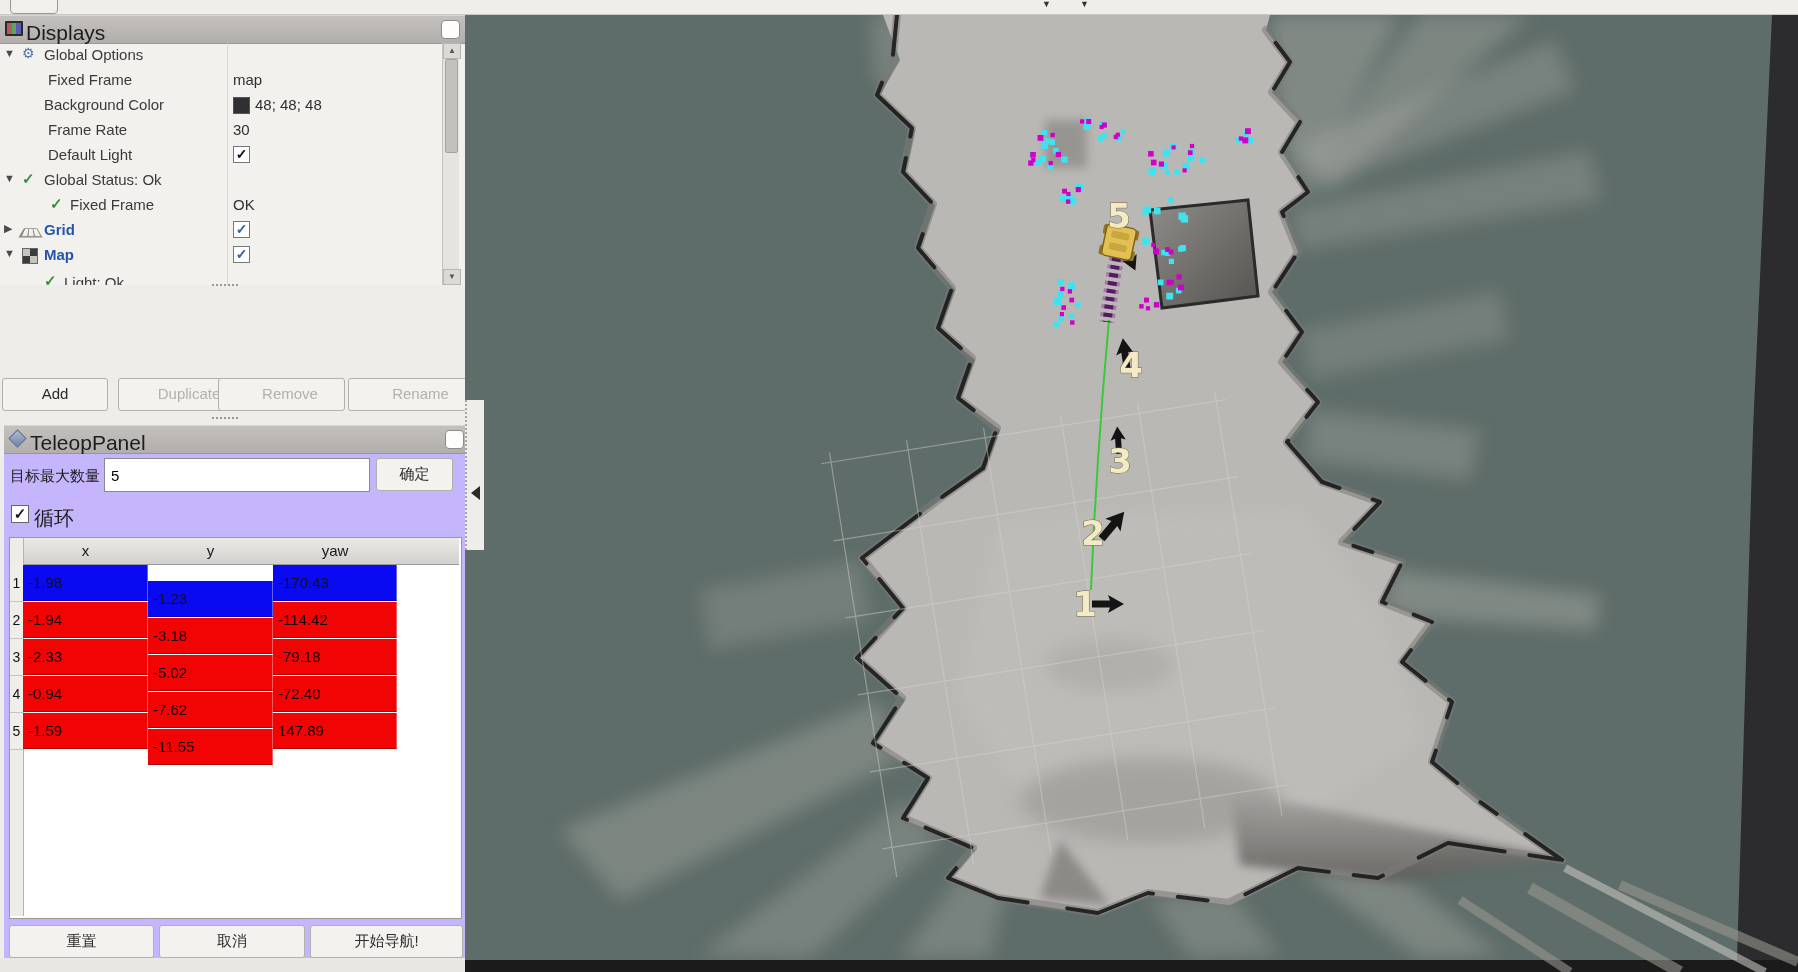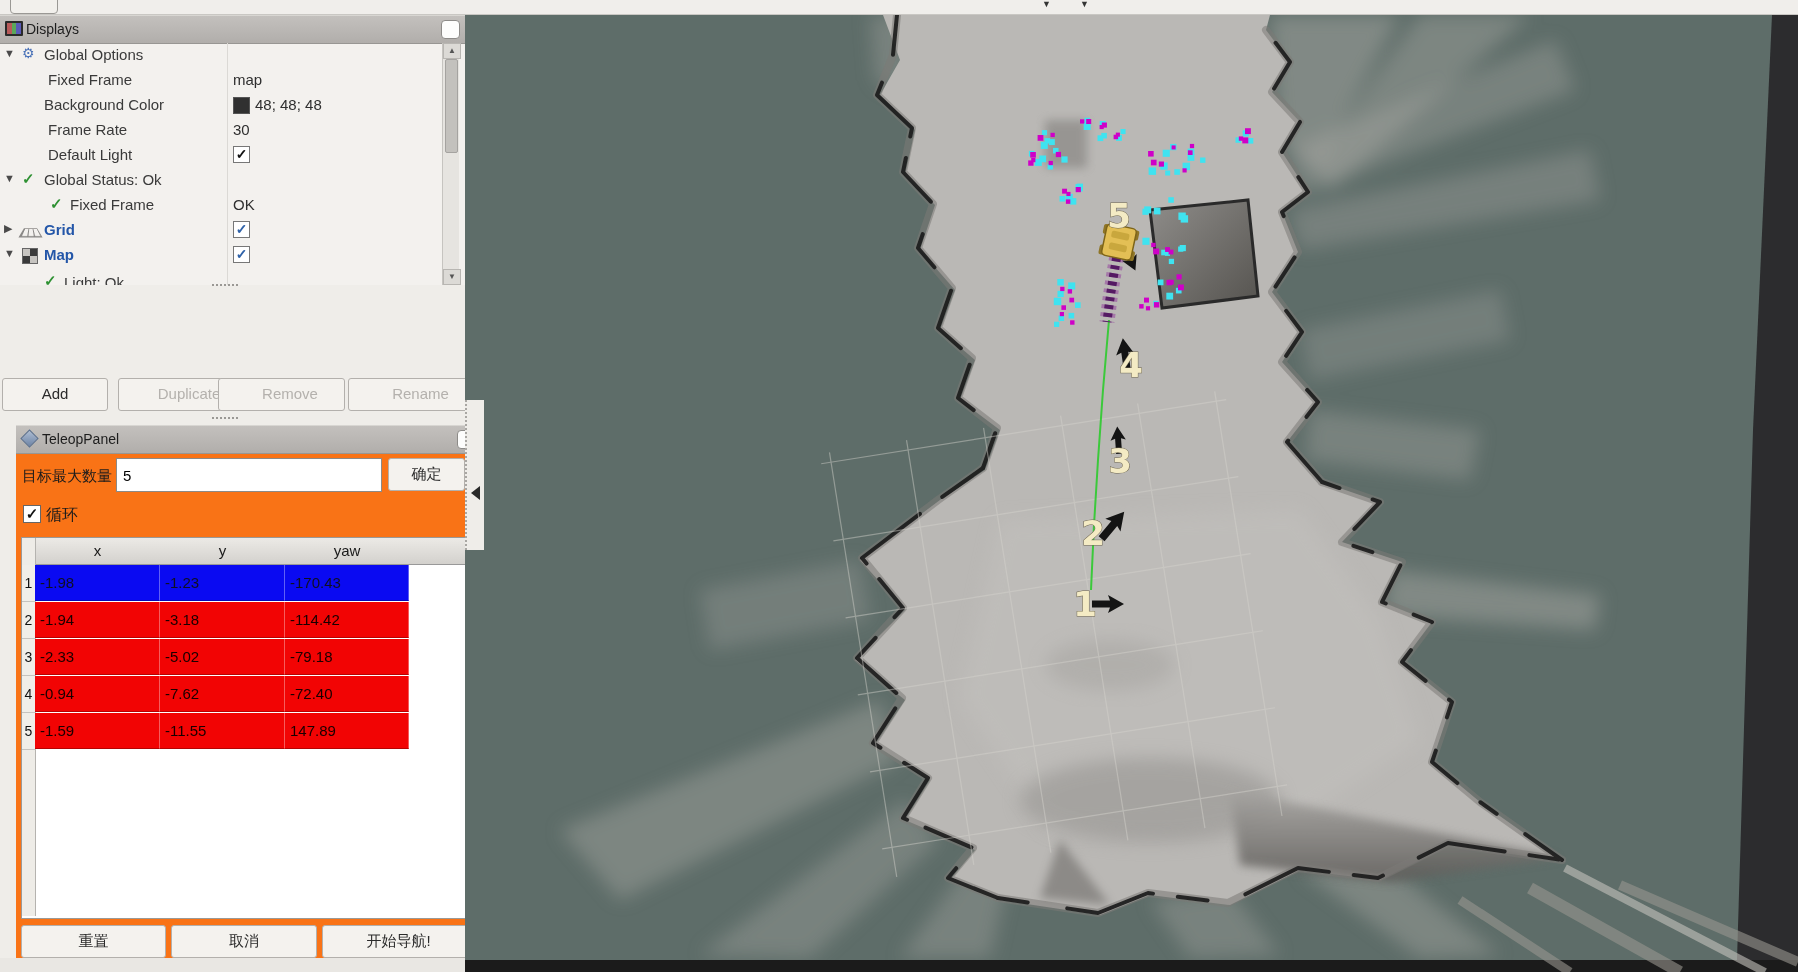--- a/index.html
+++ b/index.html
@@ -12,7 +12,7 @@
   
   .phead{position:absolute;left:0;width:465px;height:27px;background:linear-gradient(#c3c0bd,#b1aeab);
     border-top:1px solid #d8d6d2;border-bottom:1px solid #989693;}
-  .phead .ptitle{position:absolute;left:26px;top:5px;font-size:14px;color:#1d1d1d;}
+  .phead .ptitle{position:absolute;left:26px;top:5px;font-size:21px;color:#1d1d1d;}
   .floatbtn{position:absolute;left:441px;top:4px;width:17px;height:17px;background:#fdfdfc;border:1px solid #8d8b88;border-radius:4px;}
   .btn{position:absolute;height:31px;background:#f4f2ee;border:1px solid #b3b0ac;border-radius:3px;
     font-size:15px;color:#2b2b2b;text-align:center;line-height:29px;}

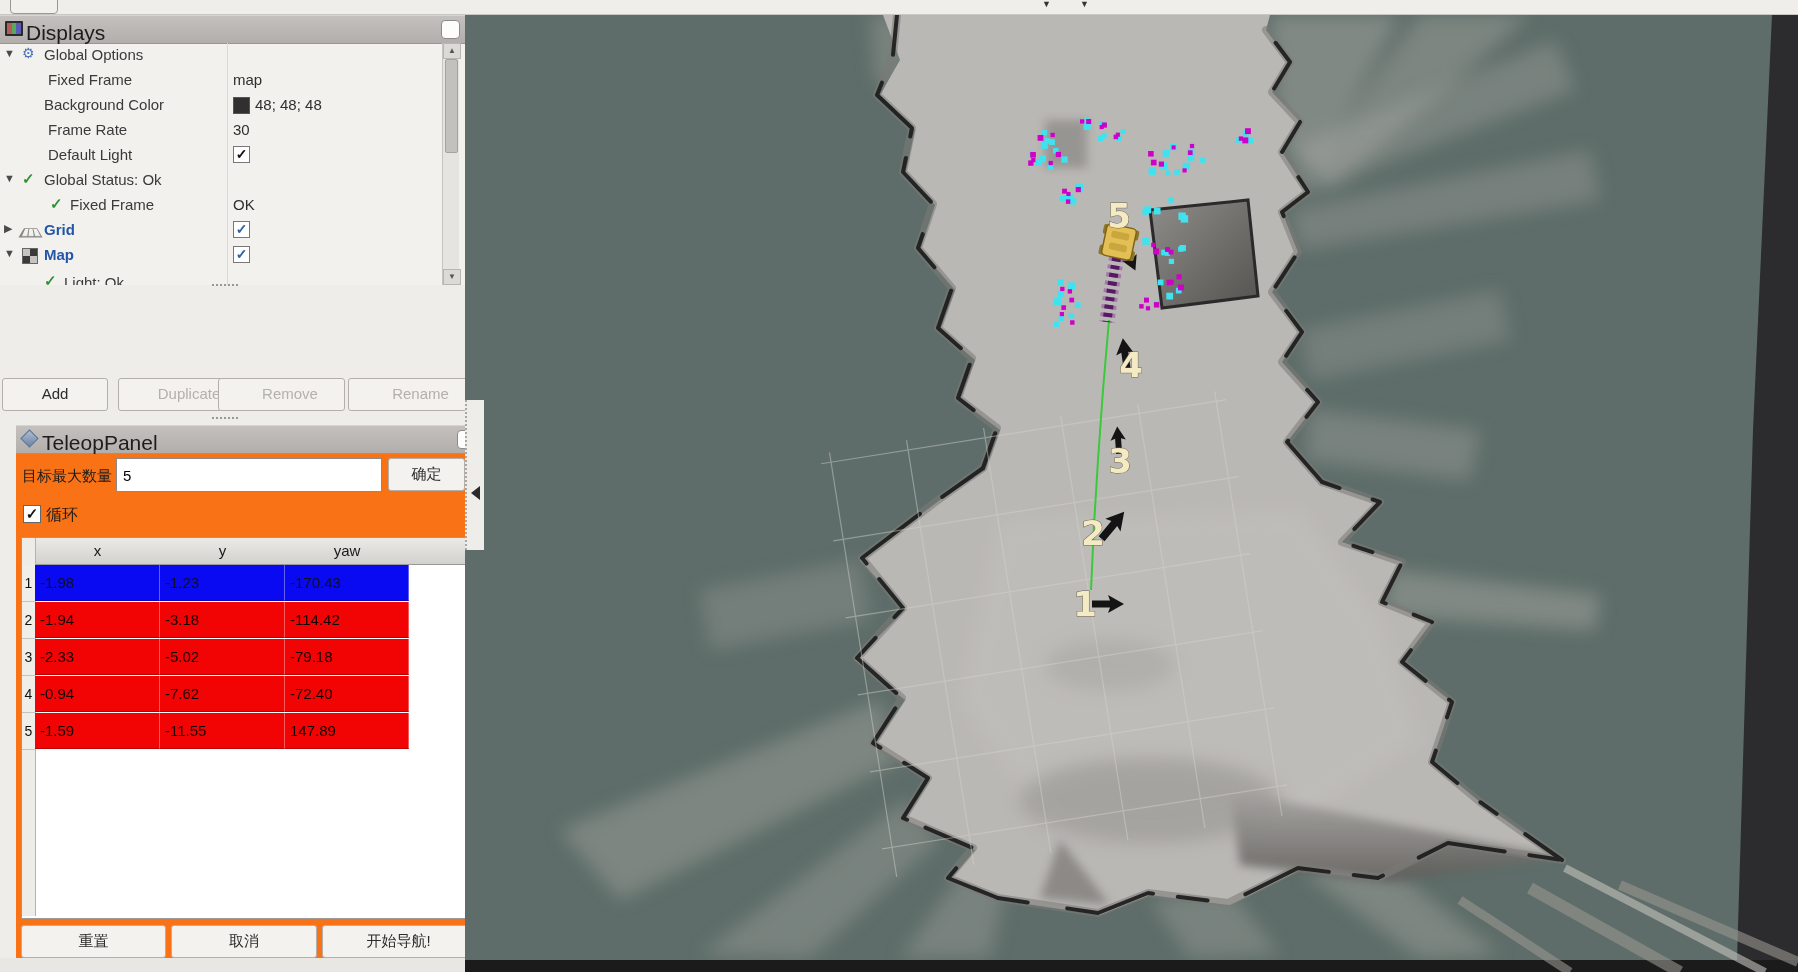--- a/index.html
+++ b/index.html
@@ -49,7 +49,7 @@
     background:#dcdad6;border:1px solid #b8b6b2;}
   #sbar .thumb{position:absolute;left:2px;top:16px;width:11px;height:92px;background:#c3c1bd;border:1px solid #a5a3a0;border-radius:2px;}
   
-  #teleop{left:16px;top:425px;width:465px;height:533px;background:#f97316;}
+  #teleop{left:4px;top:425px;width:465px;height:533px;background:#c4b5fd;}
   #maxlabel{position:absolute;left:6px;top:42px;font-size:15px;color:#1c1c1c;}
   #maxinput{position:absolute;left:100px;top:33px;width:252px;height:32px;border:1px solid #8c8a87;background:#fff;
     font-size:15px;padding:0 6px;font-family:"Liberation Sans",sans-serif;}

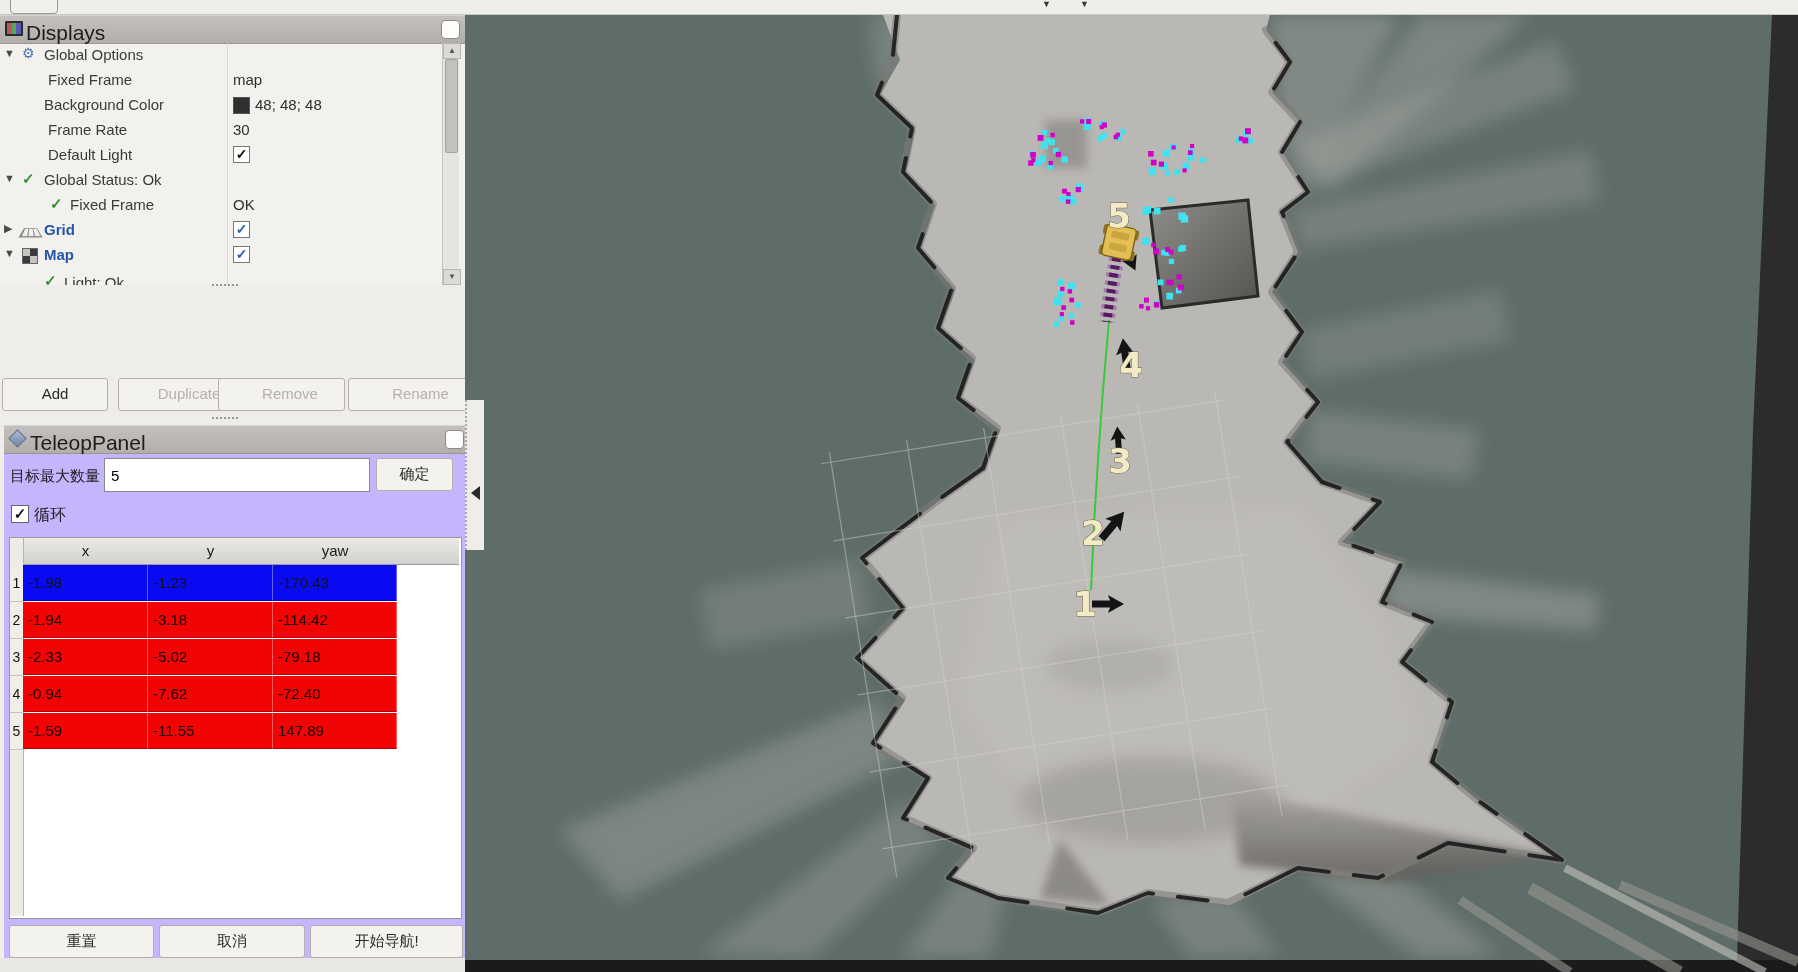--- a/index.html
+++ b/index.html
@@ -56,7 +56,7 @@
   #confirm{left:372px;top:33px;width:75px;}
   #loopchk{position:absolute;left:7px;top:80px;width:16px;height:16px;background:#fff;border:1px solid #666;
     font-size:15px;line-height:15px;text-align:center;font-weight:bold;color:#111;}
-  #looplabel{position:absolute;left:30px;top:80px;font-size:16px;color:#1c1c1c;}
+  #looplabel{position:absolute;left:30px;top:80px;font-size:20px;color:#1c1c1c;}
   
   #wptable{position:absolute;left:5px;top:112px;width:451px;height:380px;background:#fff;border:1px solid #9b9996;}
   .hcell{position:absolute;top:0;height:26px;background:linear-gradient(#eceae6,#d3d1cd);border-right:1px solid #aaa;

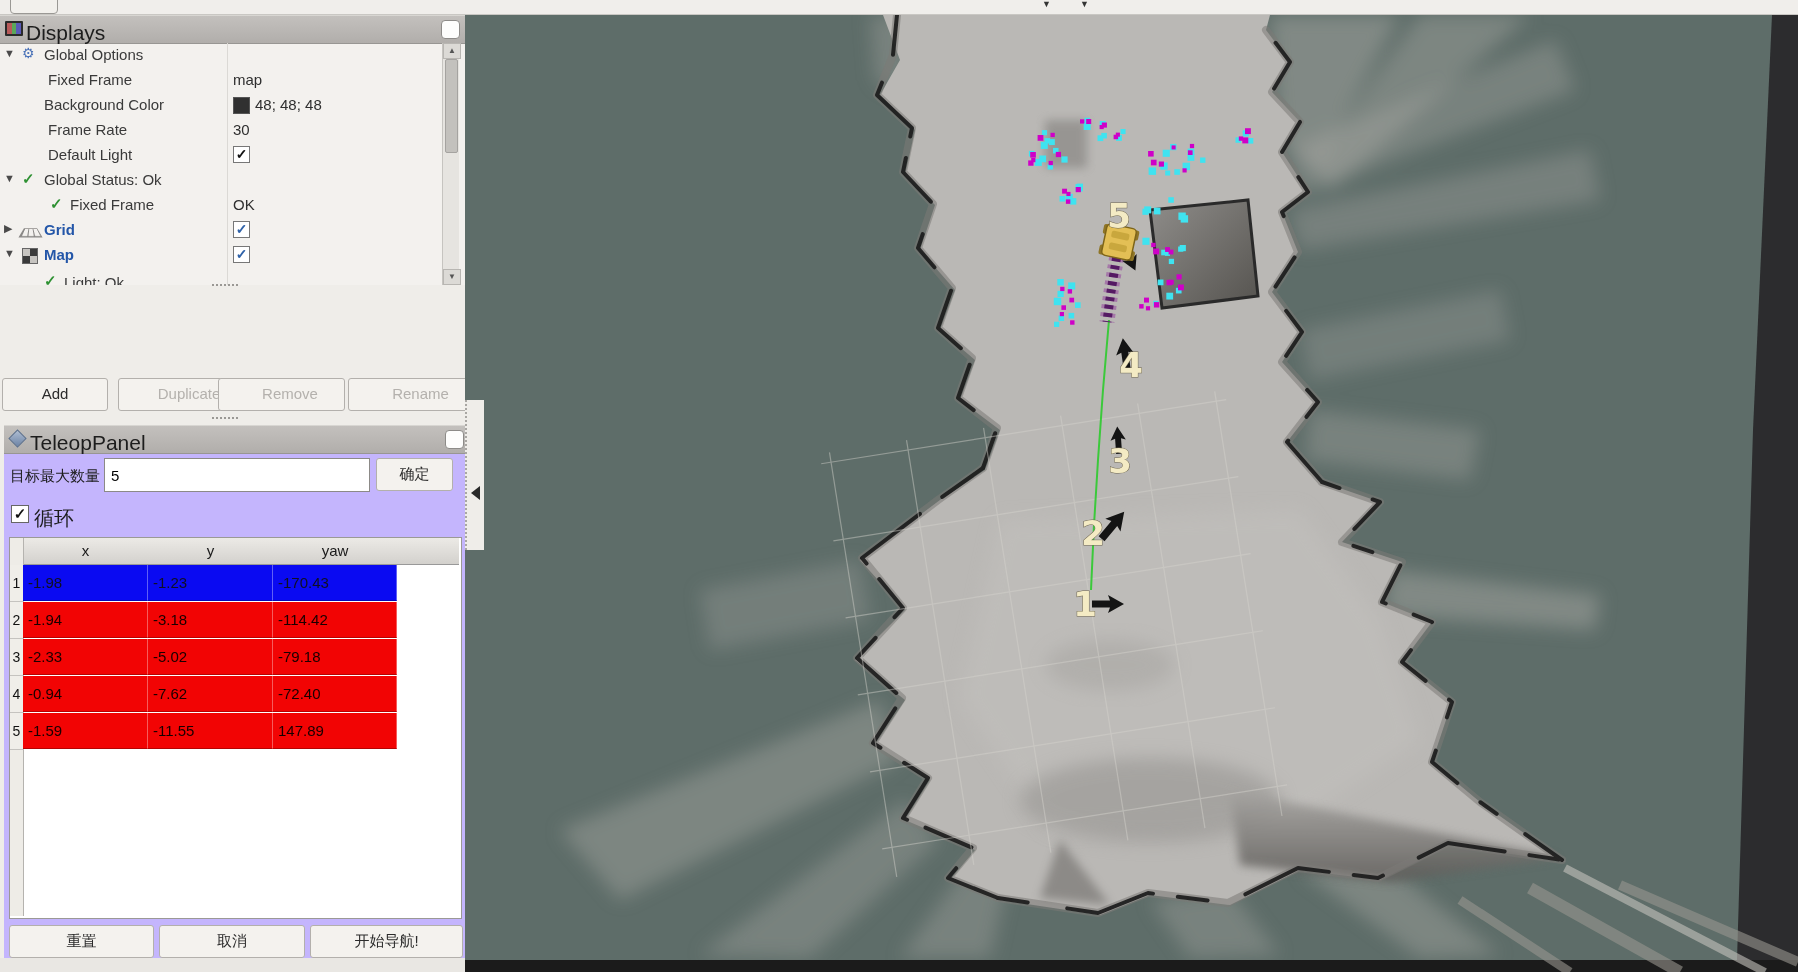--- a/index.html
+++ b/index.html
@@ -69,7 +69,7 @@
     border-right:1px solid rgba(255,255,255,.35);border-bottom:1px solid rgba(0,0,0,.25);box-sizing:border-box;}
   .drow.sel .dcell{background:#0a0af2;color:#101022;}
   .drow.red .dcell{background:#f20404;color:#190000;}
-  .c1{left:13px;width:125px;}.c2{left:138px;width:125px;}.c3{left:263px;width:124px;}
+  .c1{left:13px;width:125px;}.c2{left:138px;width:125px;margin-top:16px;}.c3{left:263px;width:124px;}
   
   #handle{left:465px;top:400px;width:17px;height:150px;background:#efede9;border-left:2px dotted #a9a7a3;}
   #handle .arr{position:absolute;left:4px;top:86px;width:0;height:0;border-top:7px solid transparent;

